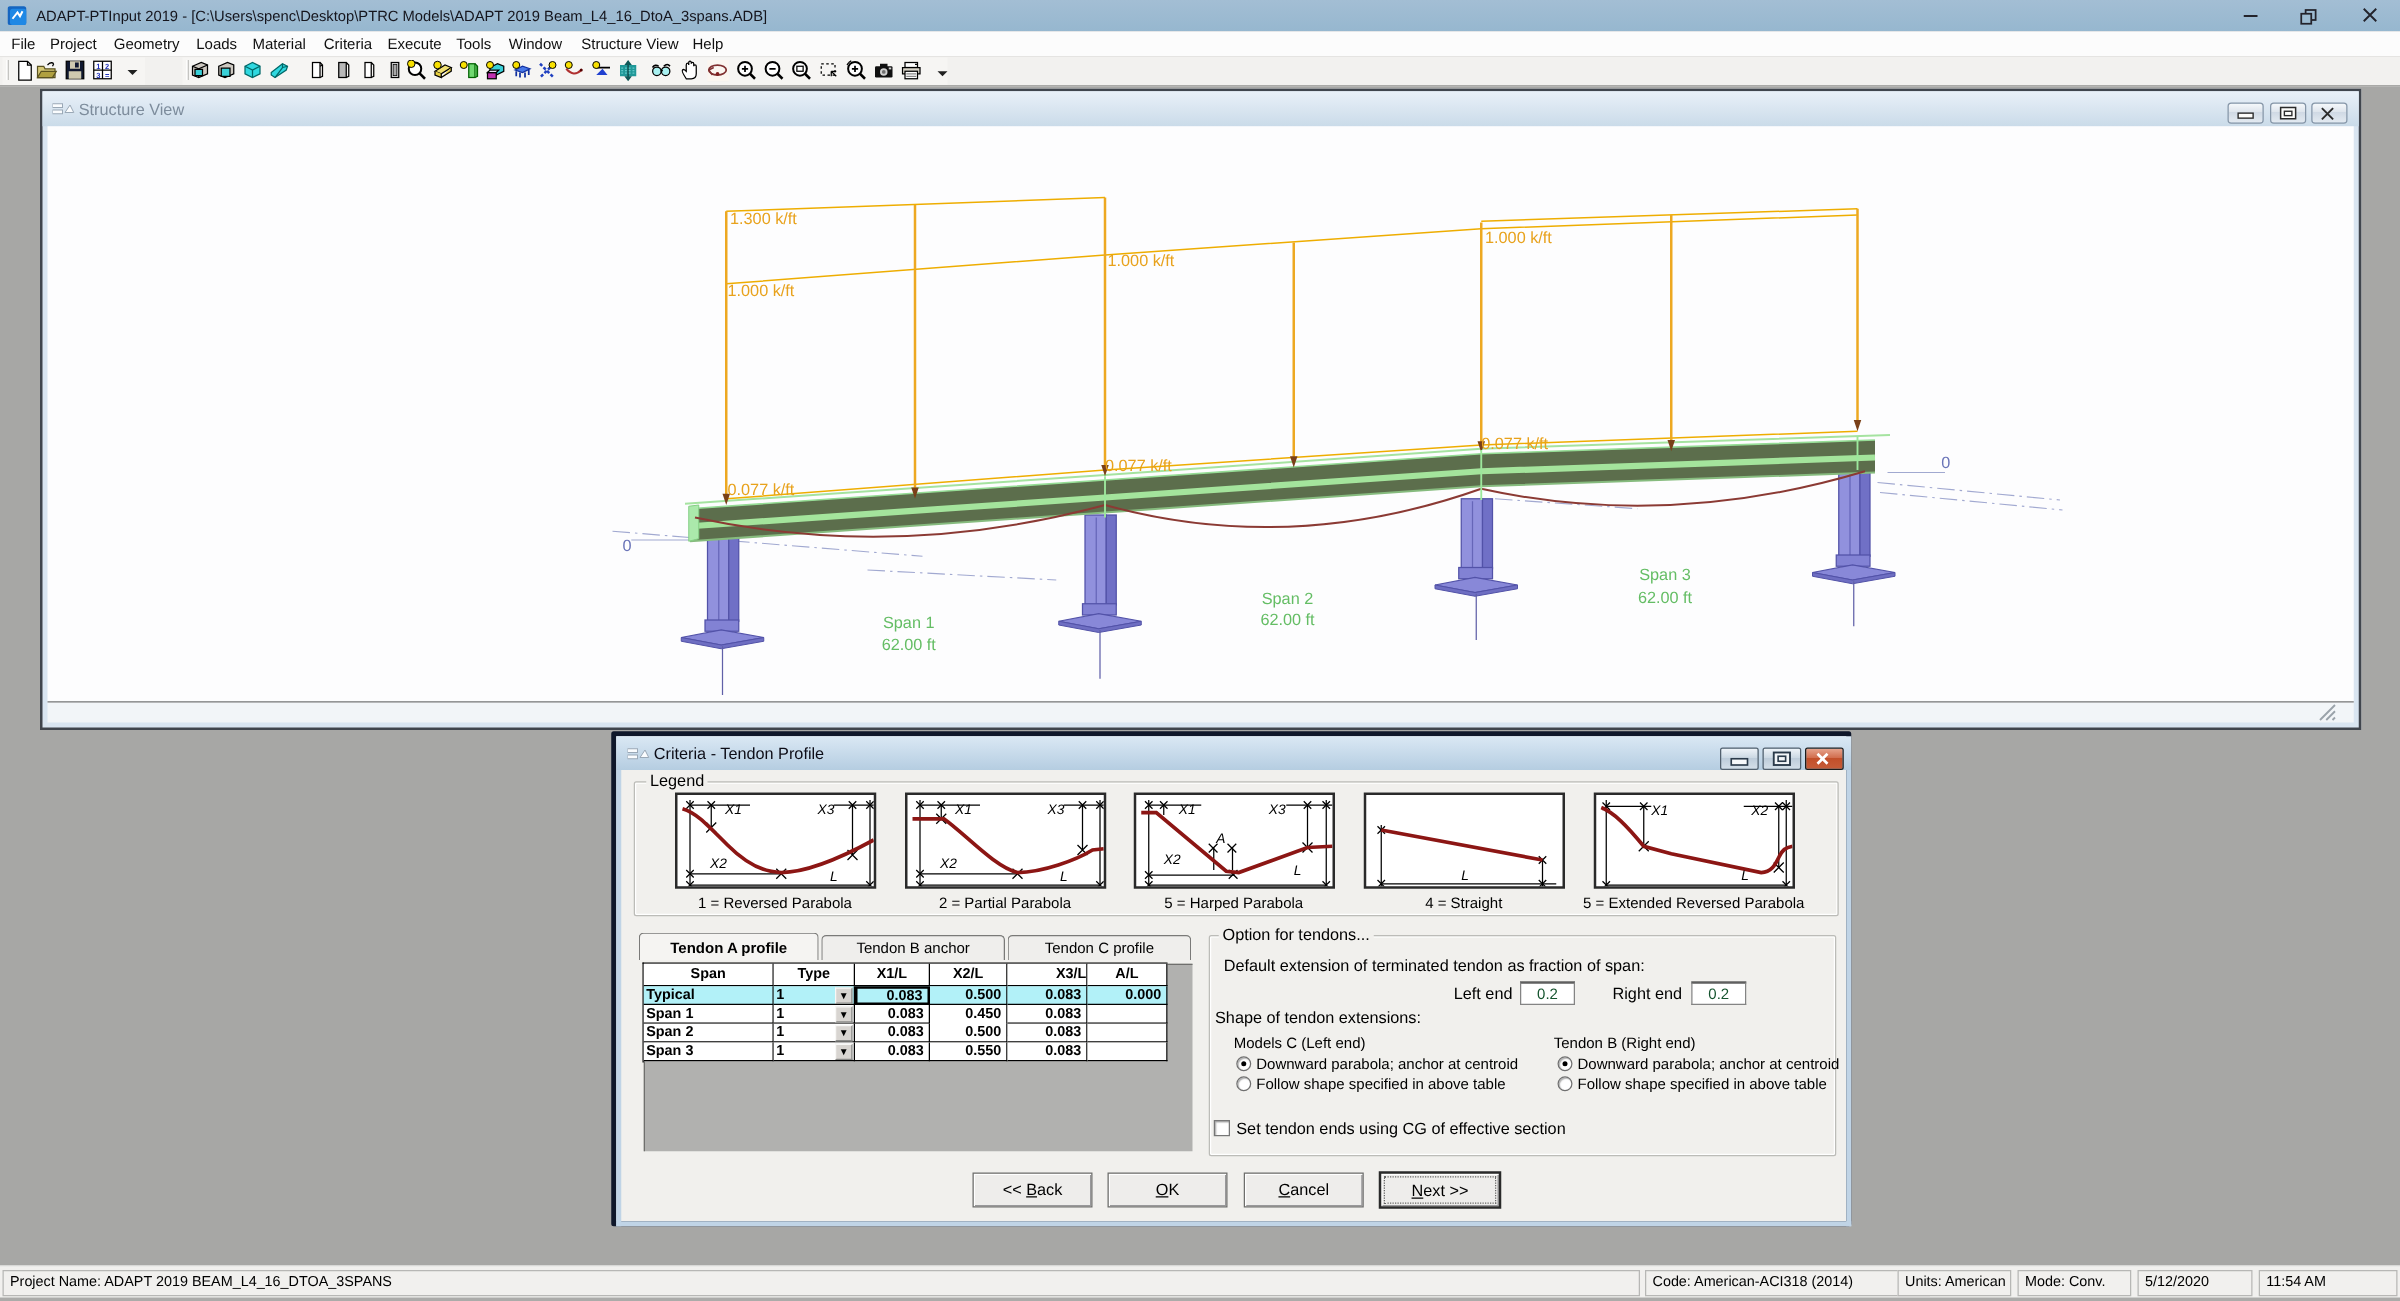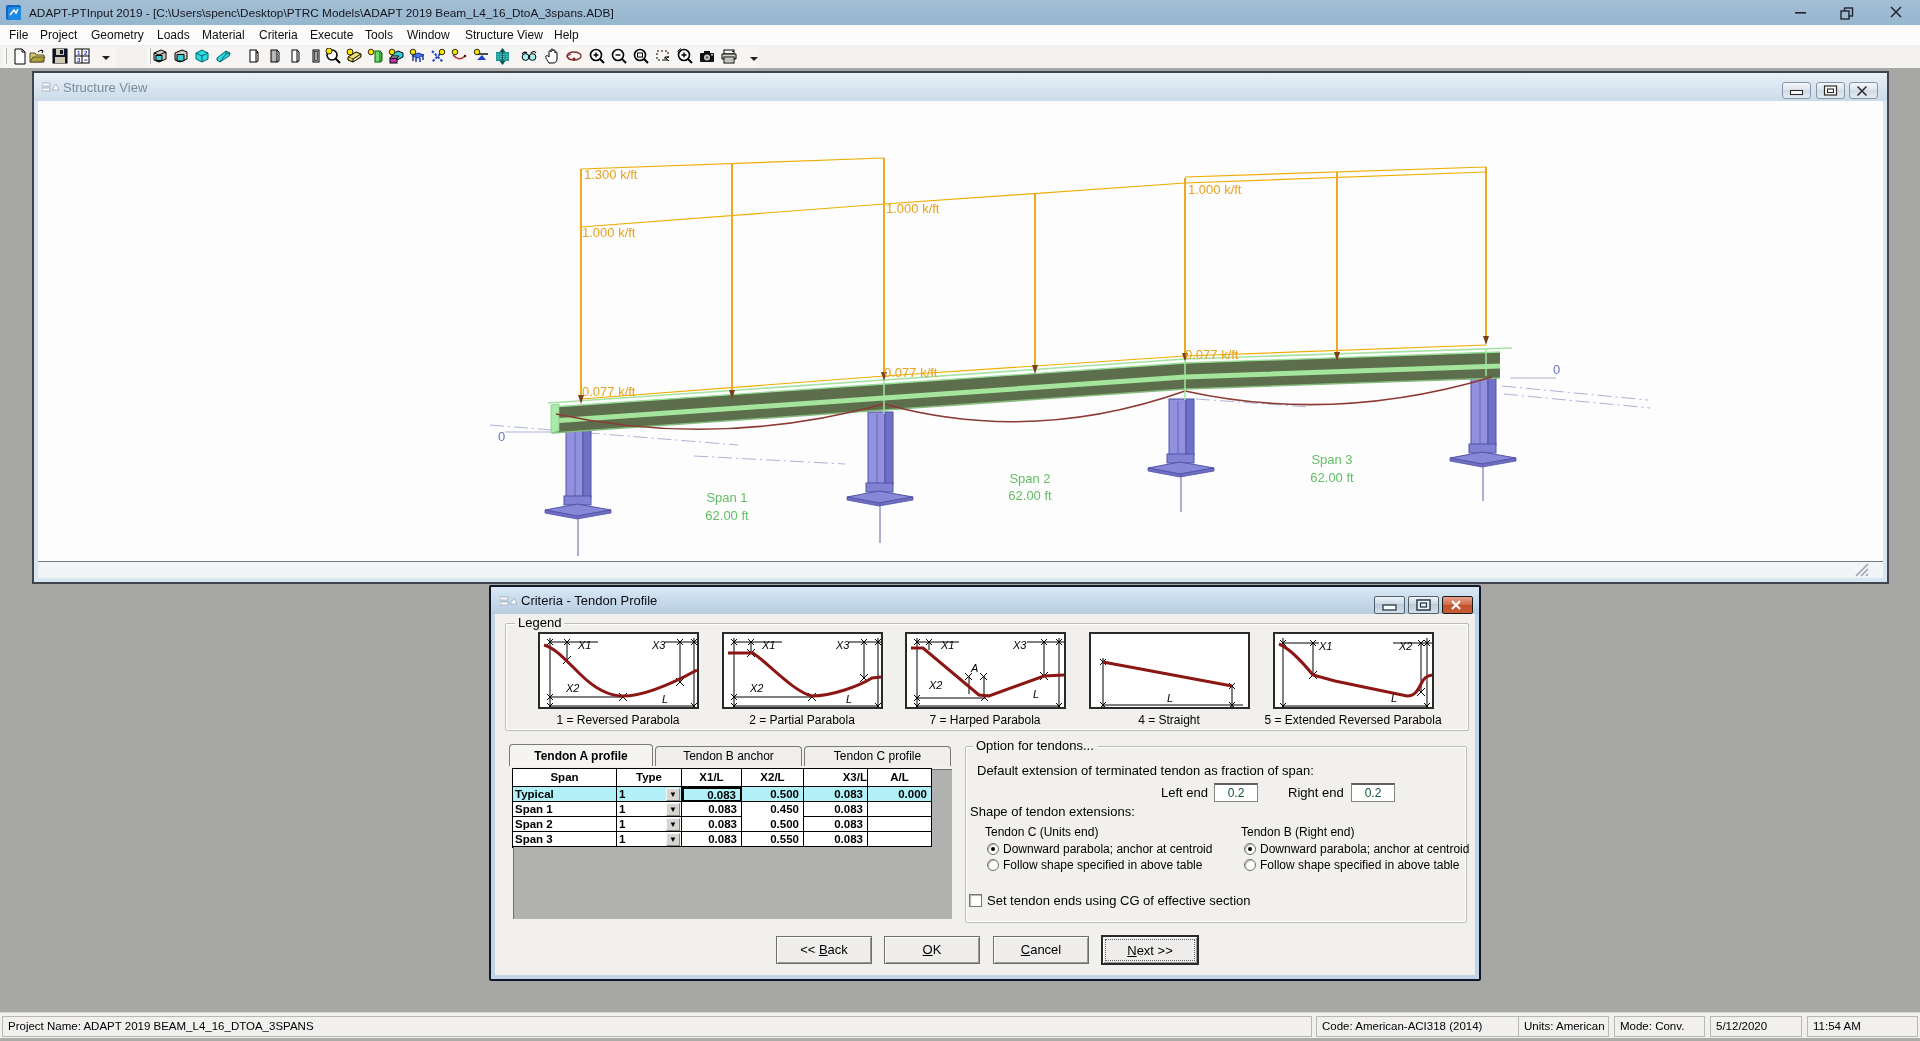--- a/index.html
+++ b/index.html
@@ -26,7 +26,7 @@
 #mdibottom { left:4px; top:488px; width:1845px; height:17px; background:#f2f5f8; border-top:1px solid #787878; }
 
 
-#dlg { left:489px; top:585px; width:992px; height:396px; background:#f1f0ed; border:2px solid #0f172a; border-radius:2px; }
+#dlg { left:489px; top:585px; width:992px; height:396px; background:#f1f0ed; border:4px solid #0f172a; border-radius:2px; }
 #dlgtitle { left:0; top:0; width:988px; height:27px; background:linear-gradient(#dae8f4,#b5cde1); }
 #dlgtitletext { left:30px; top:6px; font-size:13px; color:#0d0d17; }
 #dlgframeL { left:0; top:27px; width:4px; height:365px; background:#c0d4e6; }

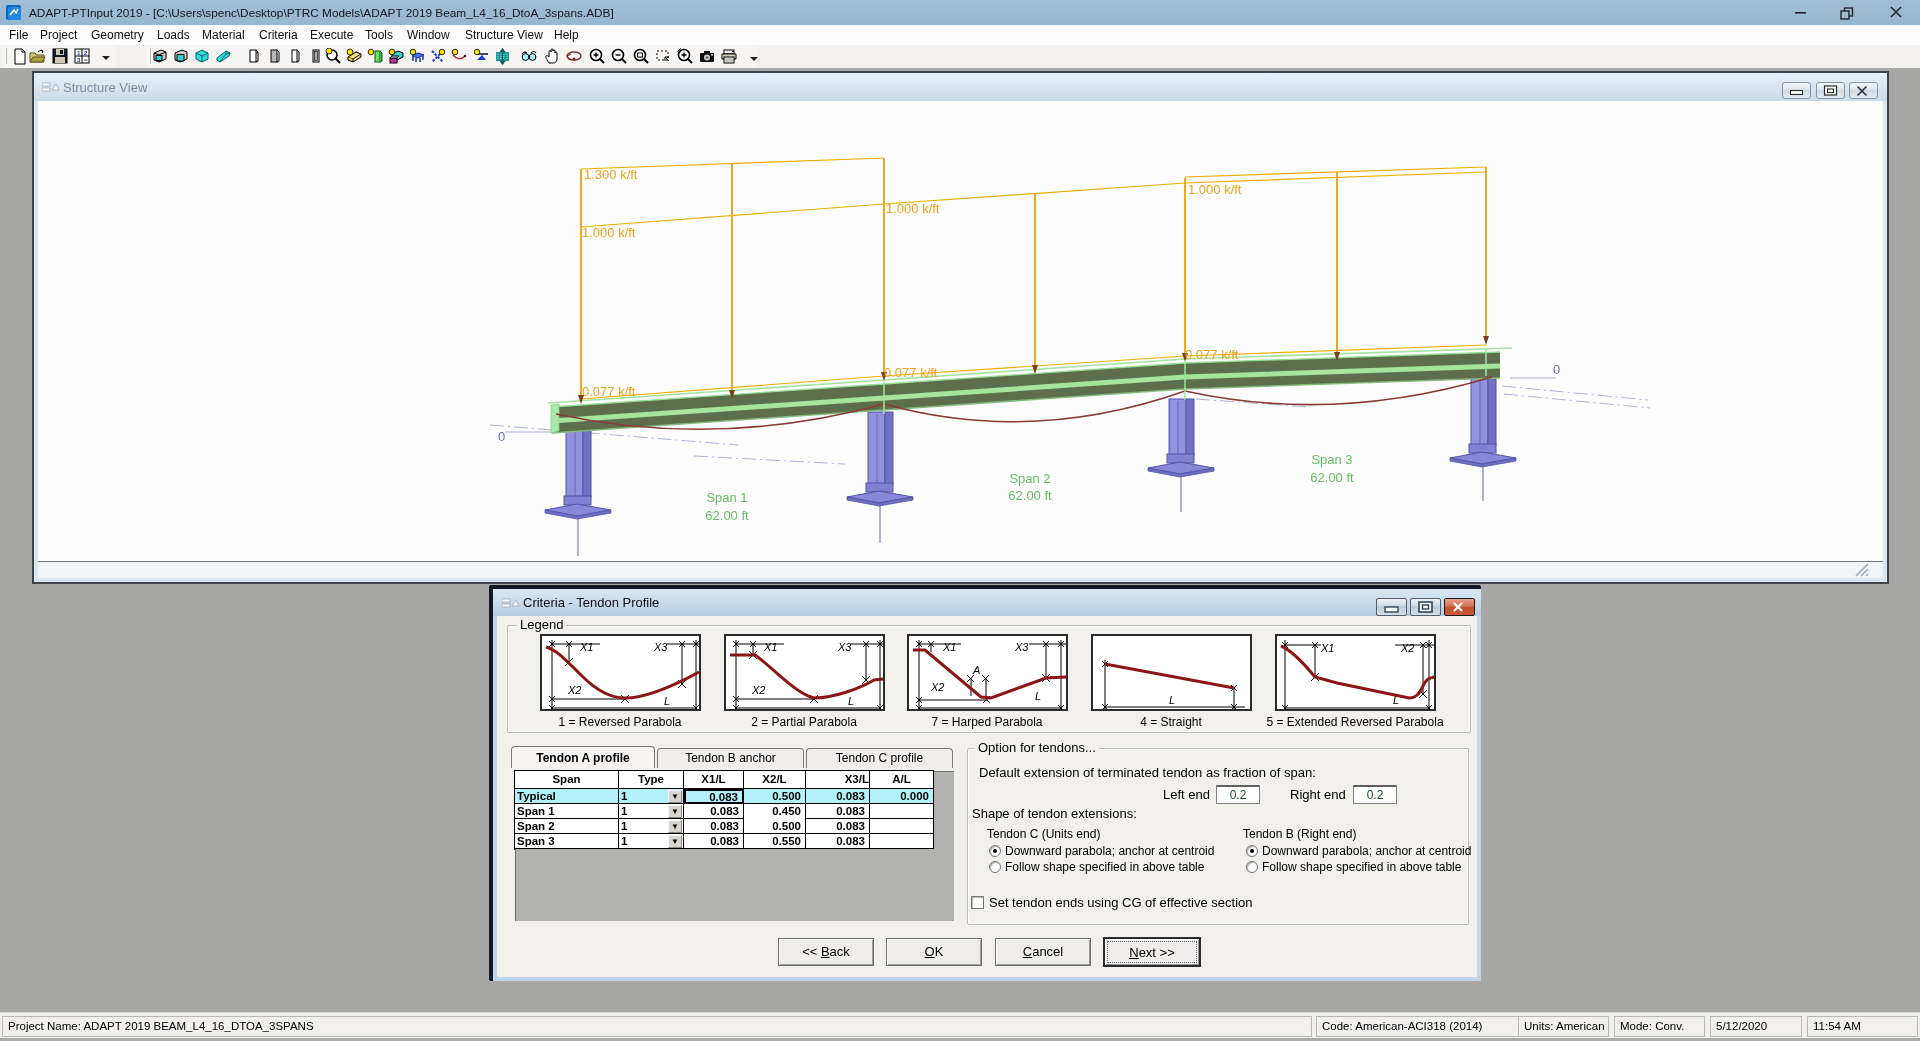--- a/index.html
+++ b/index.html
@@ -525,7 +525,7 @@
     </div>
     <div class="legcap" style="left:27px">1 = Reversed Parabola</div>
     <div class="legcap" style="left:211px">2 = Partial Parabola</div>
-    <div class="legcap" style="left:394px">7 = Harped Parabola</div>
+    <div class="legcap" style="left:394px">5 = Harped Parabola</div>
     <div class="legcap" style="left:578px">4 = Straight</div>
     <div class="legcap" style="left:762px">5 = Extended Reversed Parabola</div>
 

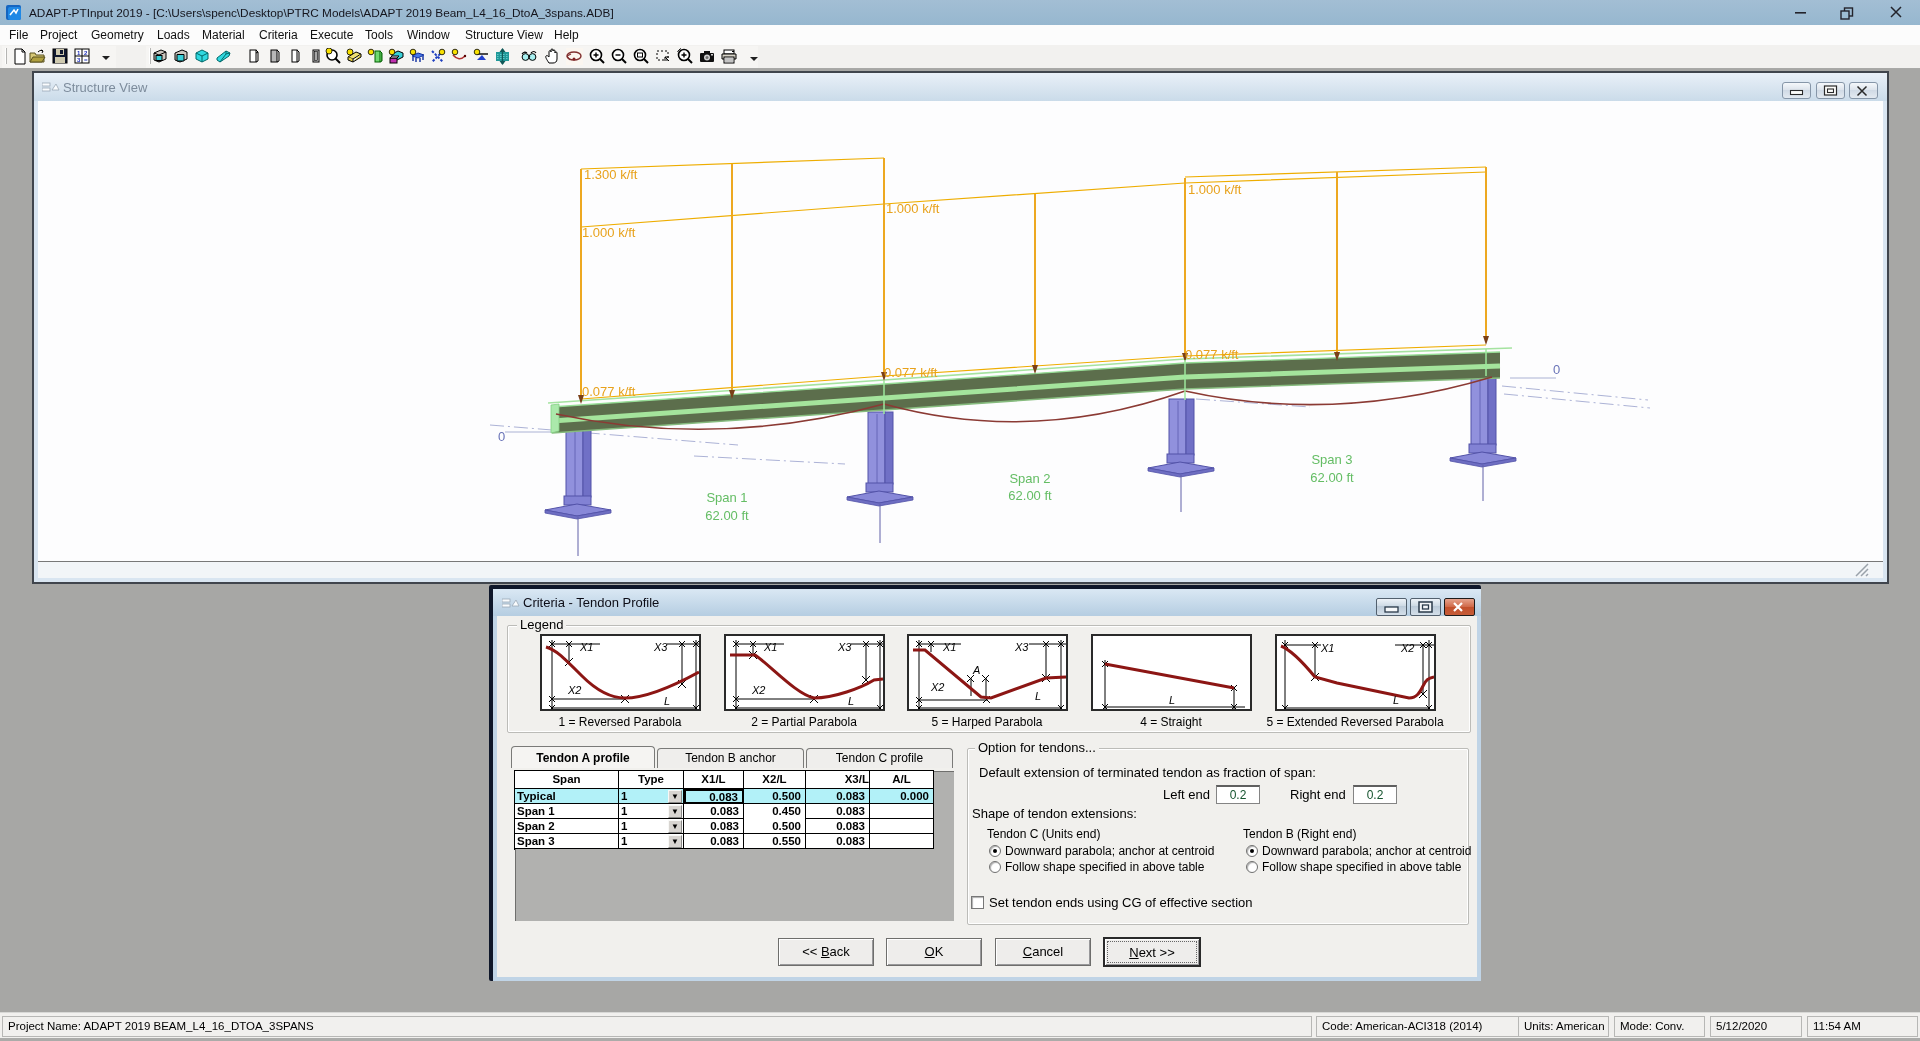--- a/index.html
+++ b/index.html
@@ -585,7 +585,7 @@
     <div class="optxt" style="left:797px;top:198px">Right end</div>
     <div class="inpbox" style="left:860px;top:196px">0.2</div>
     <div class="optxt" style="left:479px;top:217px">Shape of tendon extensions:</div>
-    <div class="optxt" style="left:494px;top:238px;font-size:12px">Tendon C (Units end)</div>
+    <div class="optxt" style="left:494px;top:238px;font-size:12px">Models C (Left end)</div>
     <div class="optxt" style="left:750px;top:238px;font-size:12px">Tendon B (Right end)</div>
     <div class="radio sel" style="left:496px;top:256px"></div>
     <div class="optxt" style="left:512px;top:255px;font-size:12px">Downward parabola; anchor at centroid</div>

